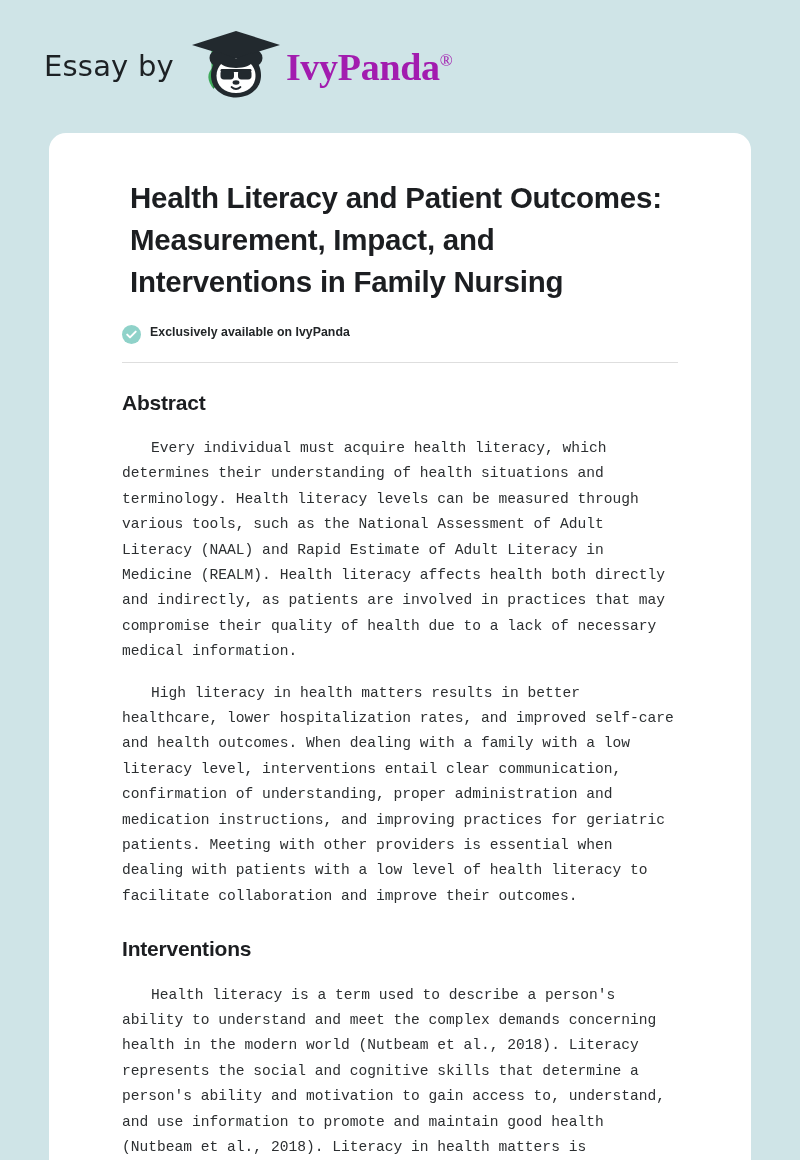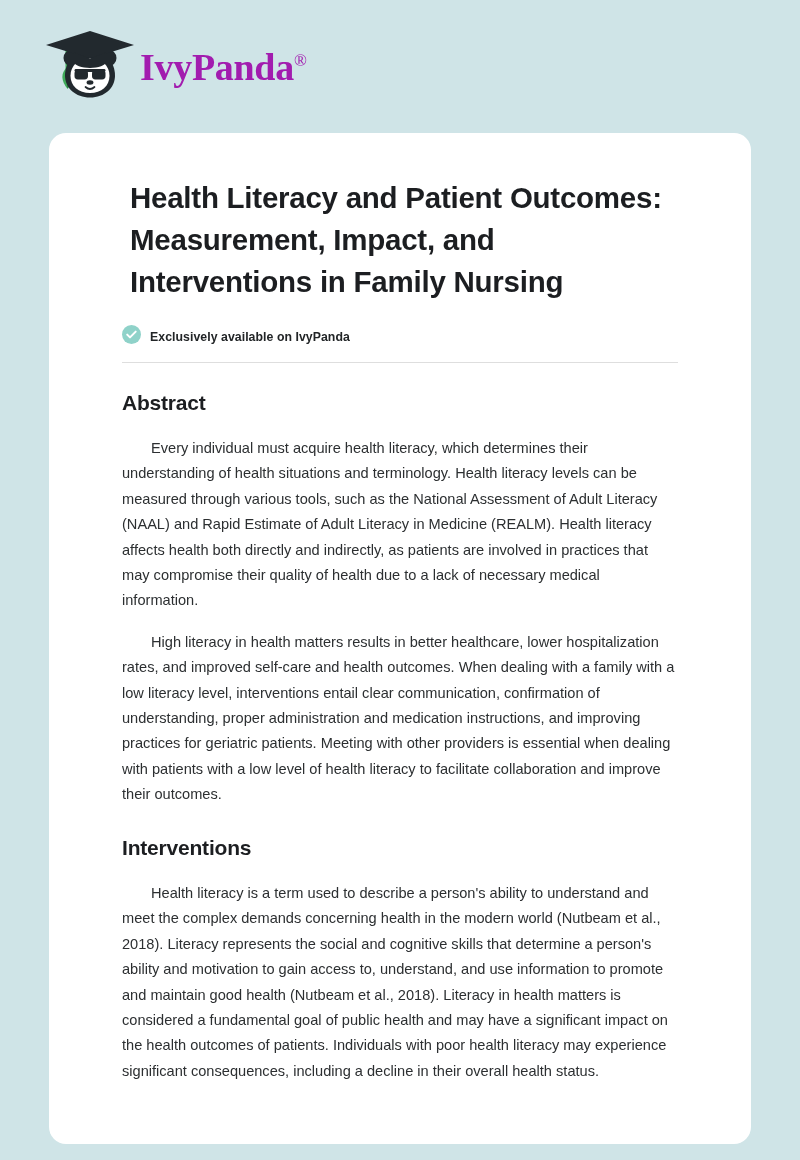--- a/index.html
+++ b/index.html
@@ -140,6 +140,7 @@
 
 <div class="brand-bar">
   <div class="brand-inner">
+    <span class="brand-essay-by">Essay by</span>
 
     <span class="brand-logo-mark">
       <svg viewBox="0 0 92 70" width="92" height="70" aria-hidden="true">

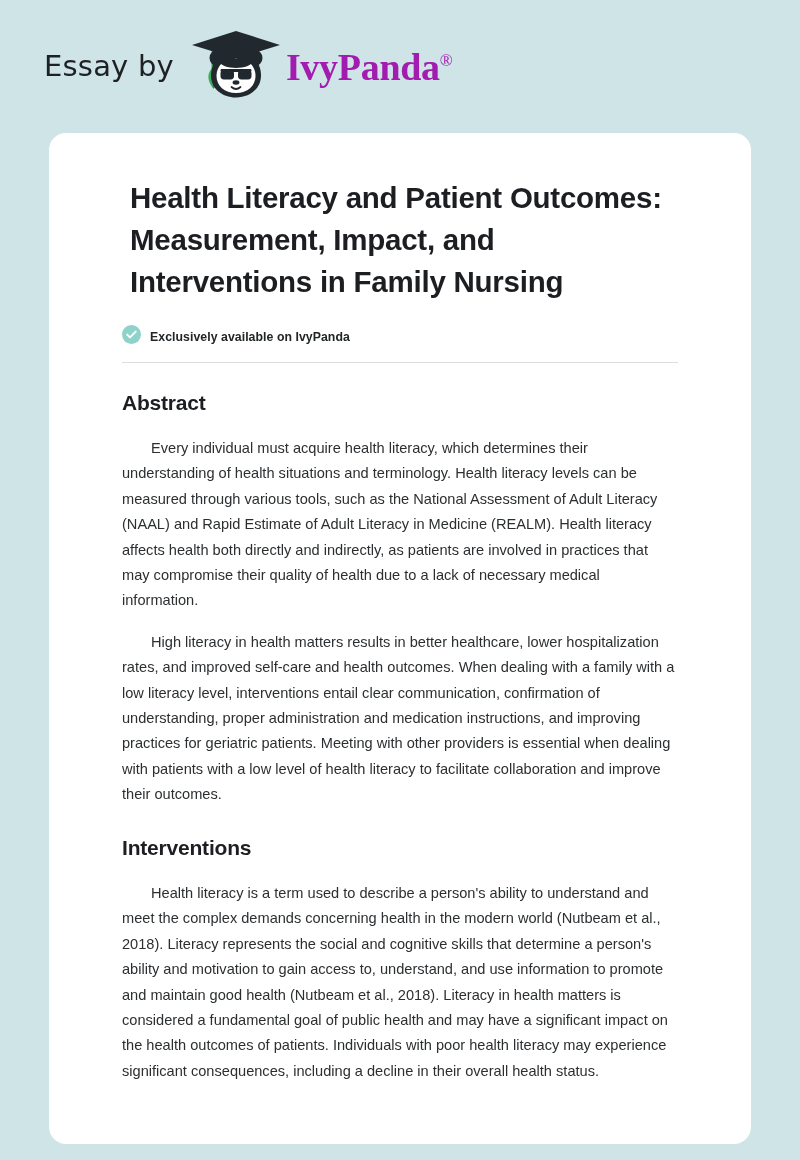--- a/index.html
+++ b/index.html
@@ -85,7 +85,7 @@
 
   .exclusive-row {
     display: flex;
-    align-items: flex-end;
+    align-items: flex-start;
     gap: 9px;
     margin-top: 22px;
   }

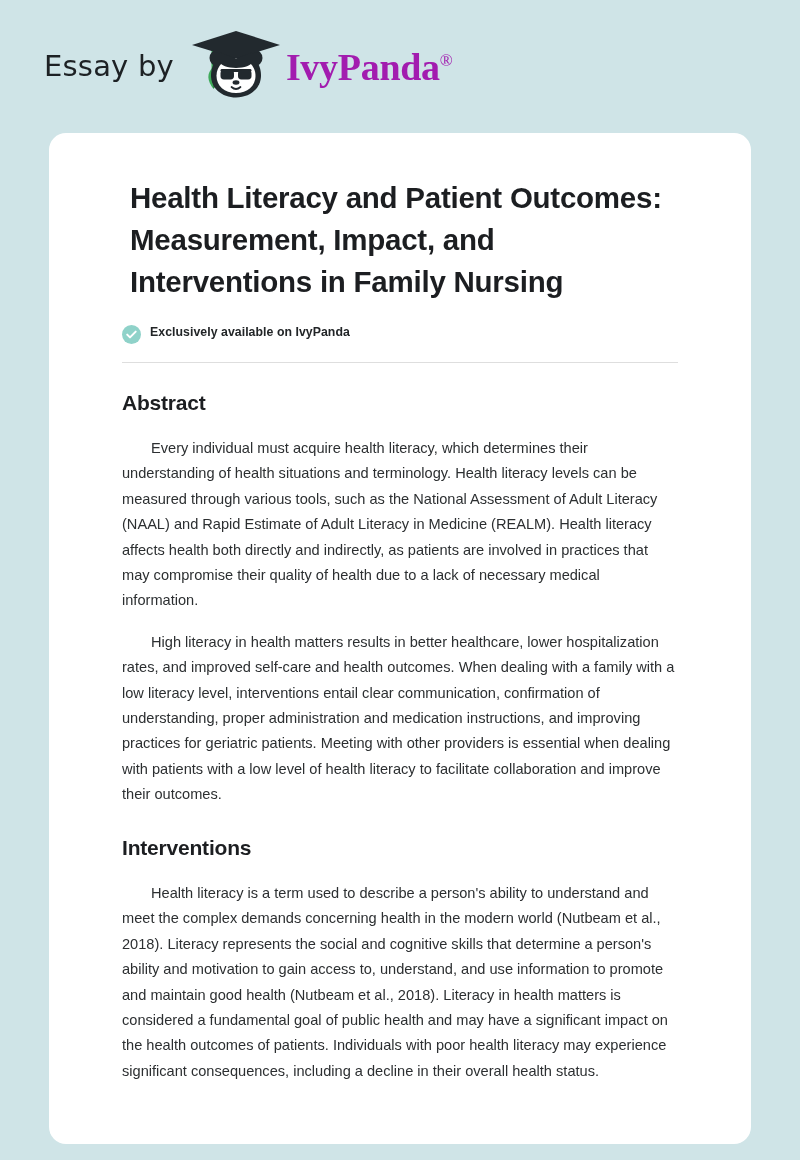--- a/index.html
+++ b/index.html
@@ -125,7 +125,7 @@
   }
 
   .body-par {
-    font-family: Liberation Sans, sans-serif;
+    font-family: Liberation Mono, monospace;
     font-size: 14.6px;
     line-height: 25.4px;
     color: #2c2f31;

